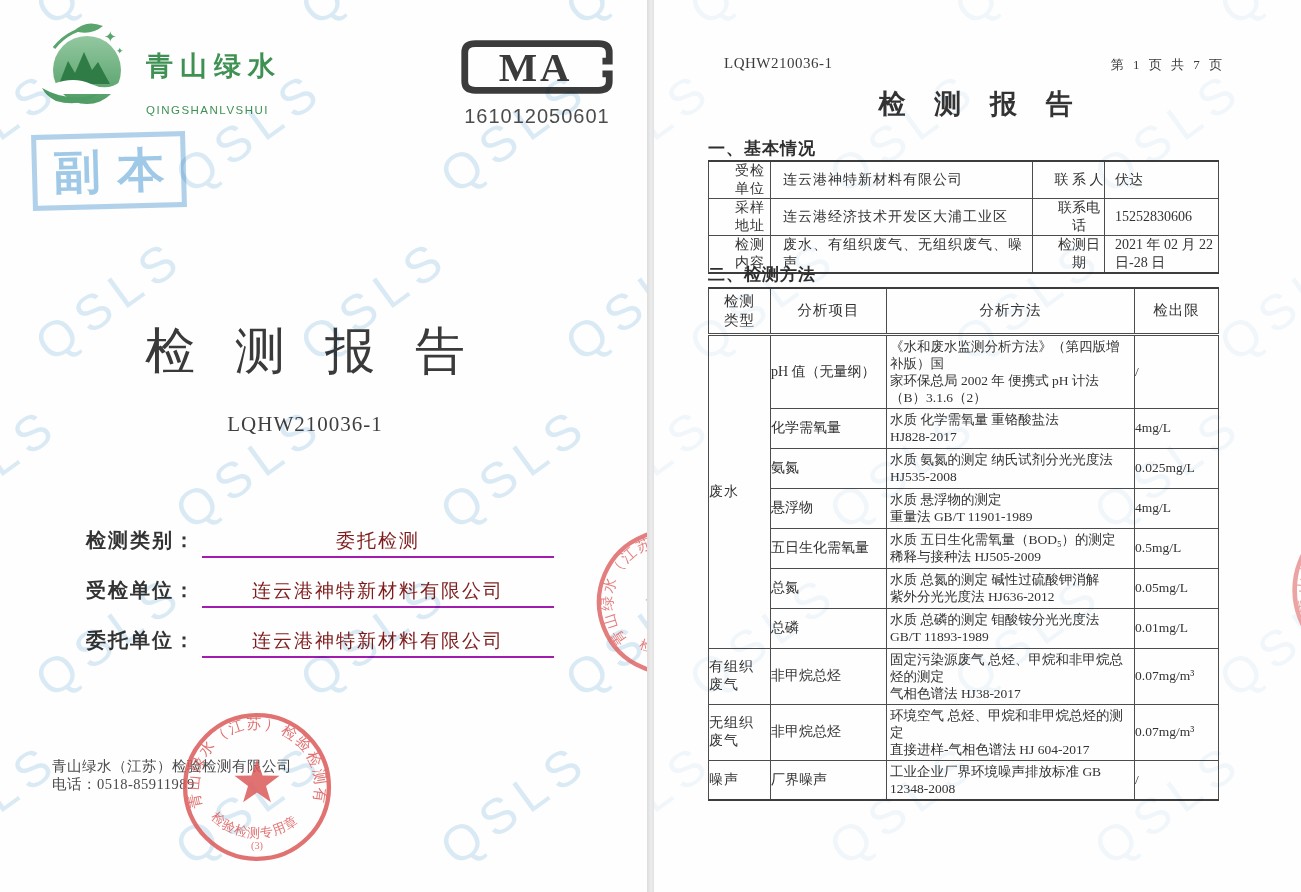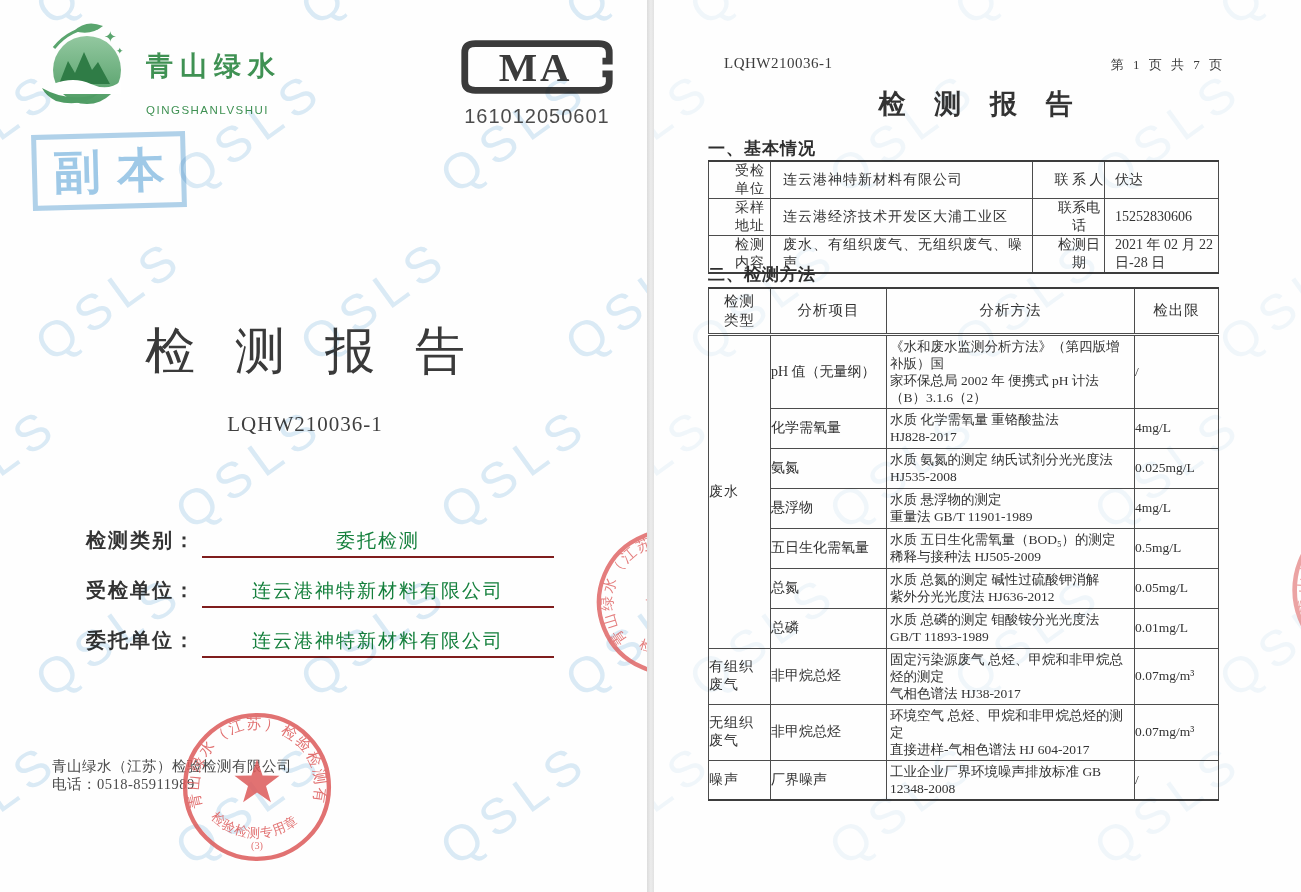--- a/index.html
+++ b/index.html
@@ -40,7 +40,7 @@
   .field-row { position:relative; height:50px; }
   .field-label { position:absolute; left:86px; top:6px; font-size:20px; font-weight:bold; color:#333; letter-spacing:2px; }
   .field-value { position:absolute; left:202px; top:0; width:352px; height:37px;
-    border-bottom:2px solid #7f1d1d; text-align:center; font-size:19px; color:#15803d;
+    border-bottom:2px solid #a21caf; text-align:center; font-size:19px; color:#7f1d1d;
     letter-spacing:2px; padding-top:7px; }
 
   .footer-block { position:absolute; left:52px; top:758px; font-size:14.5px; color:#4a4a4a; line-height:17.5px; letter-spacing:0.5px; }

